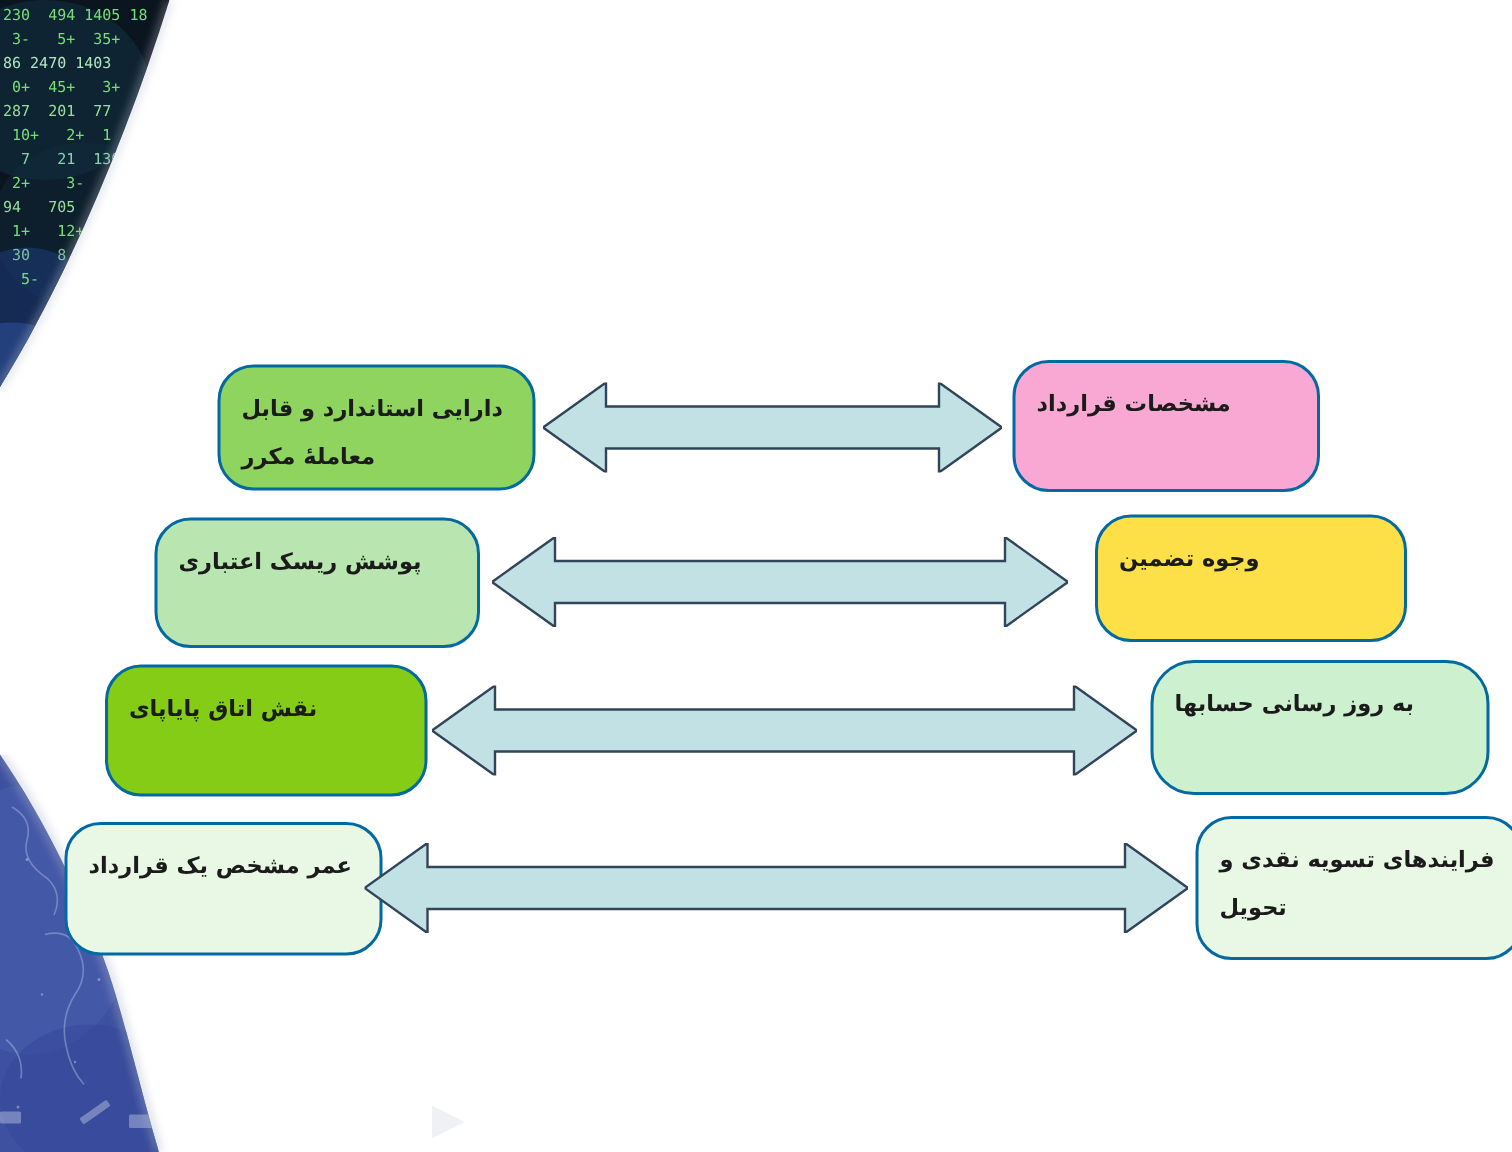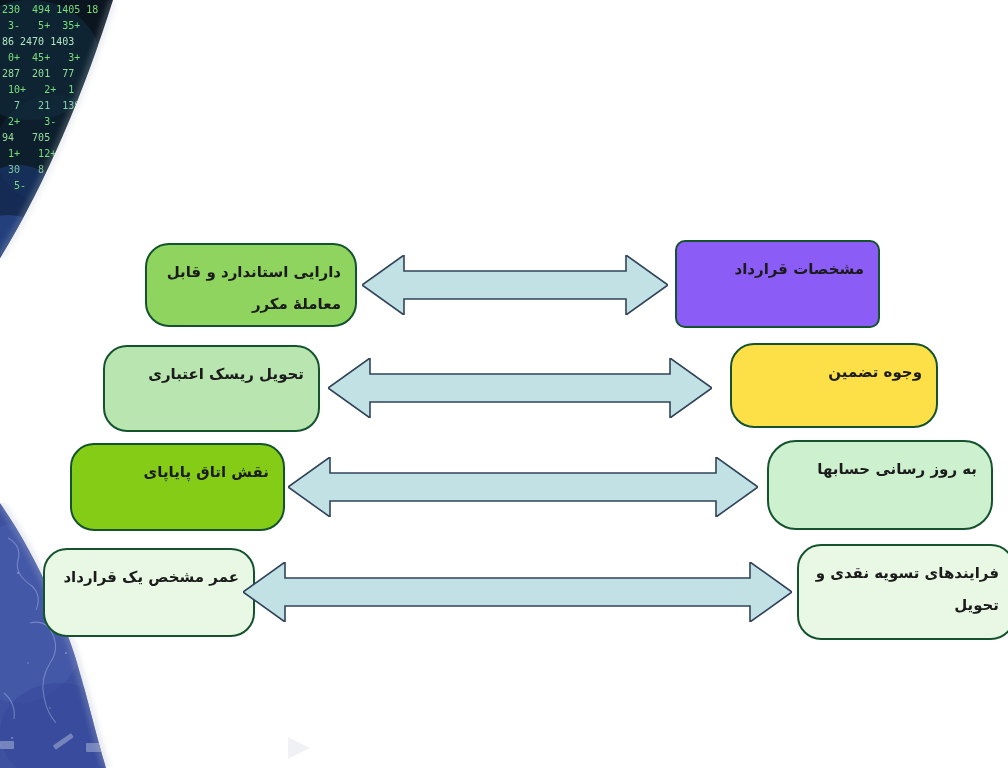--- a/index.html
+++ b/index.html
@@ -19,8 +19,8 @@
   
   .box{
     position:absolute;box-sizing:border-box;
-    border:2px solid #14532d;border-radius:24px;
-    direction:rtl;text-align:right;
+    border:2px solid #0369a1;border-radius:24px;
+    direction:rtl;text-align:left;
     padding:11px 14px 0 14px;
     font-size:15px;font-weight:bold;line-height:2.15;color:#1b1b1b;
   }

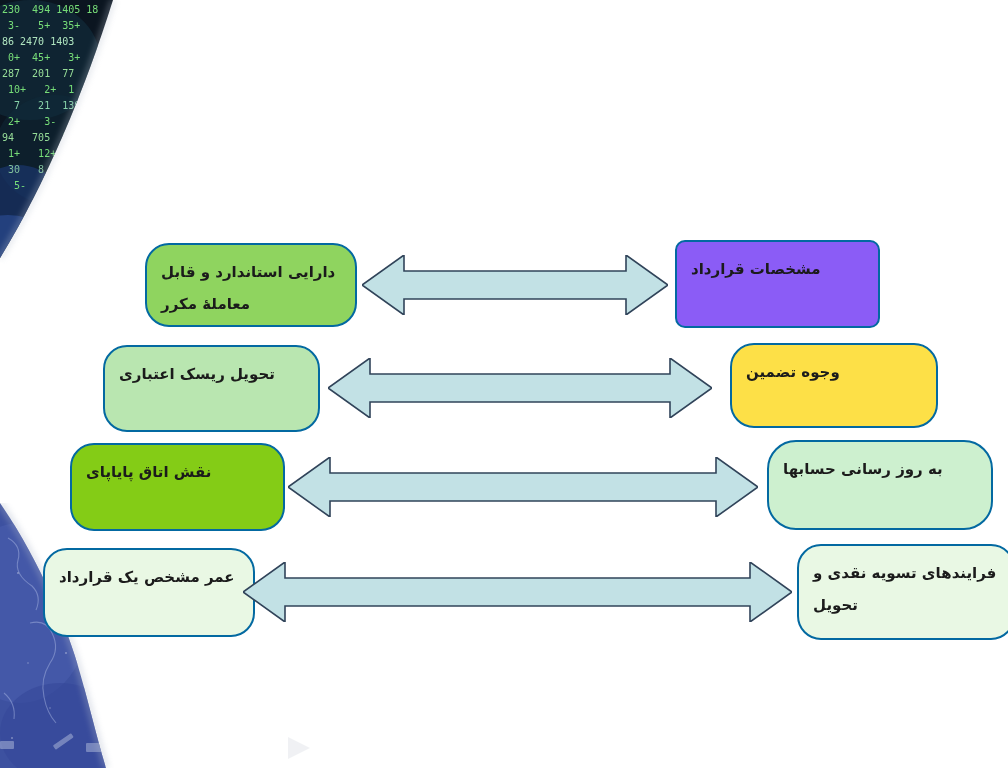--- a/index.html
+++ b/index.html
@@ -128,7 +128,7 @@
   <svg class="arrow a1" width="306" height="60" viewBox="0 0 306 60">
     <polygon points="0,30 42,0 42,16 264,16 264,0 306,30 264,60 264,44 42,44 42,60" style="fill: rgb(194, 225, 229);"></polygon>
   </svg>
-  <div class="box b1r" style="background: #8b5cf6; border-radius: 10px;">
+  <div class="box b1r" style="background: #f9a8d4;">
     <span>مشخصات قرارداد</span>
   </div>
 

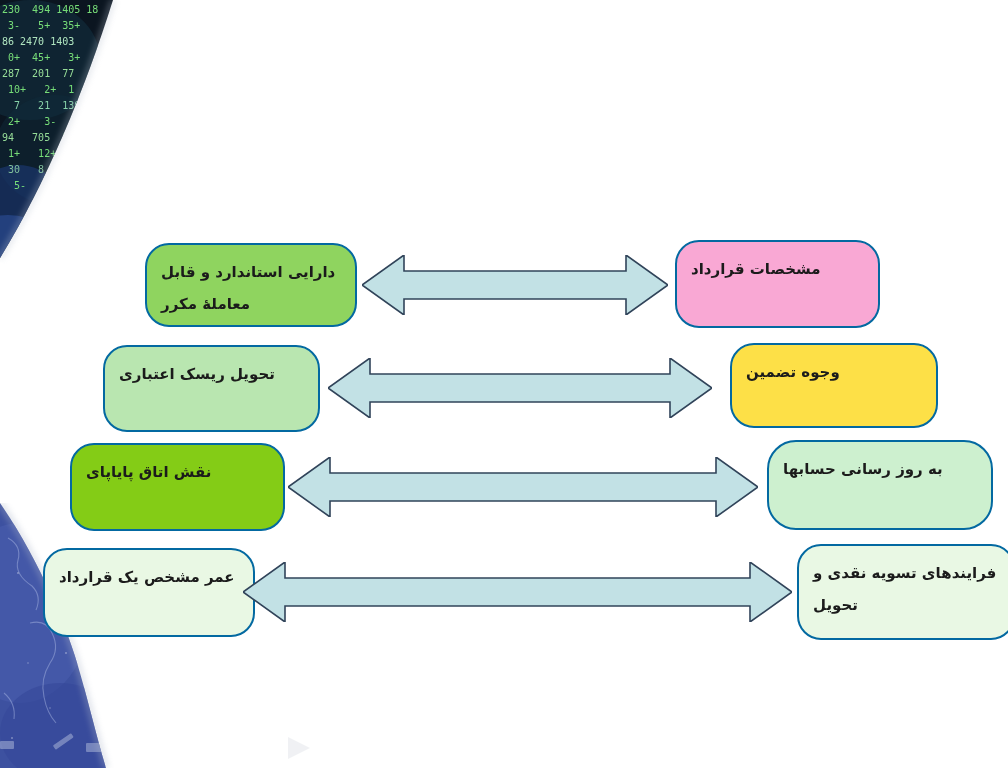--- a/index.html
+++ b/index.html
@@ -133,7 +133,7 @@
   </div>
 
   <div class="box b2l" style="background: rgb(185, 230, 176);">
-    <span>تحویل ریسک اعتباری</span>
+    <span>پوشش ریسک اعتباری</span>
   </div>
   <svg class="arrow a2" width="384" height="60" viewBox="0 0 384 60">
     <polygon points="0,30 42,0 42,16 342,16 342,0 384,30 342,60 342,44 42,44 42,60" style="fill: rgb(194, 225, 229);"></polygon>

